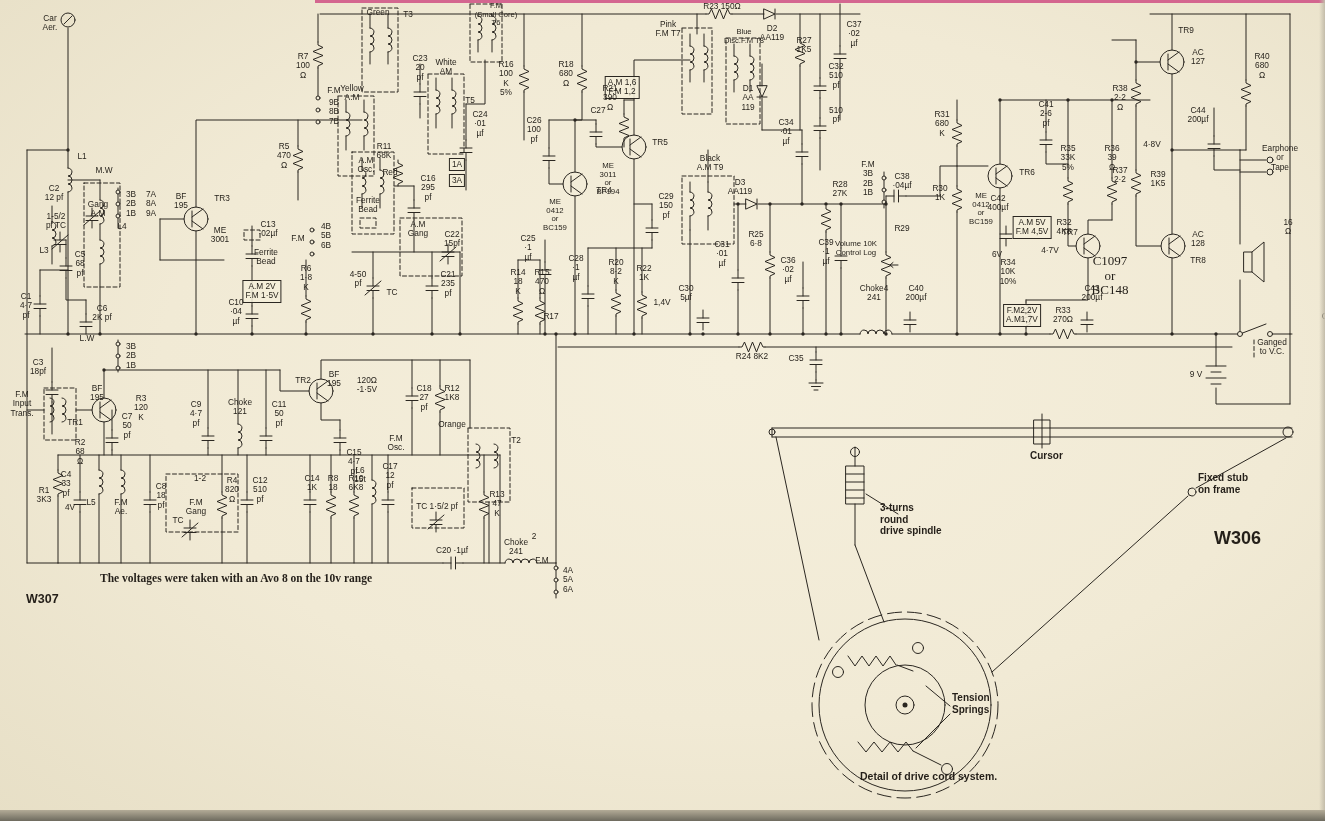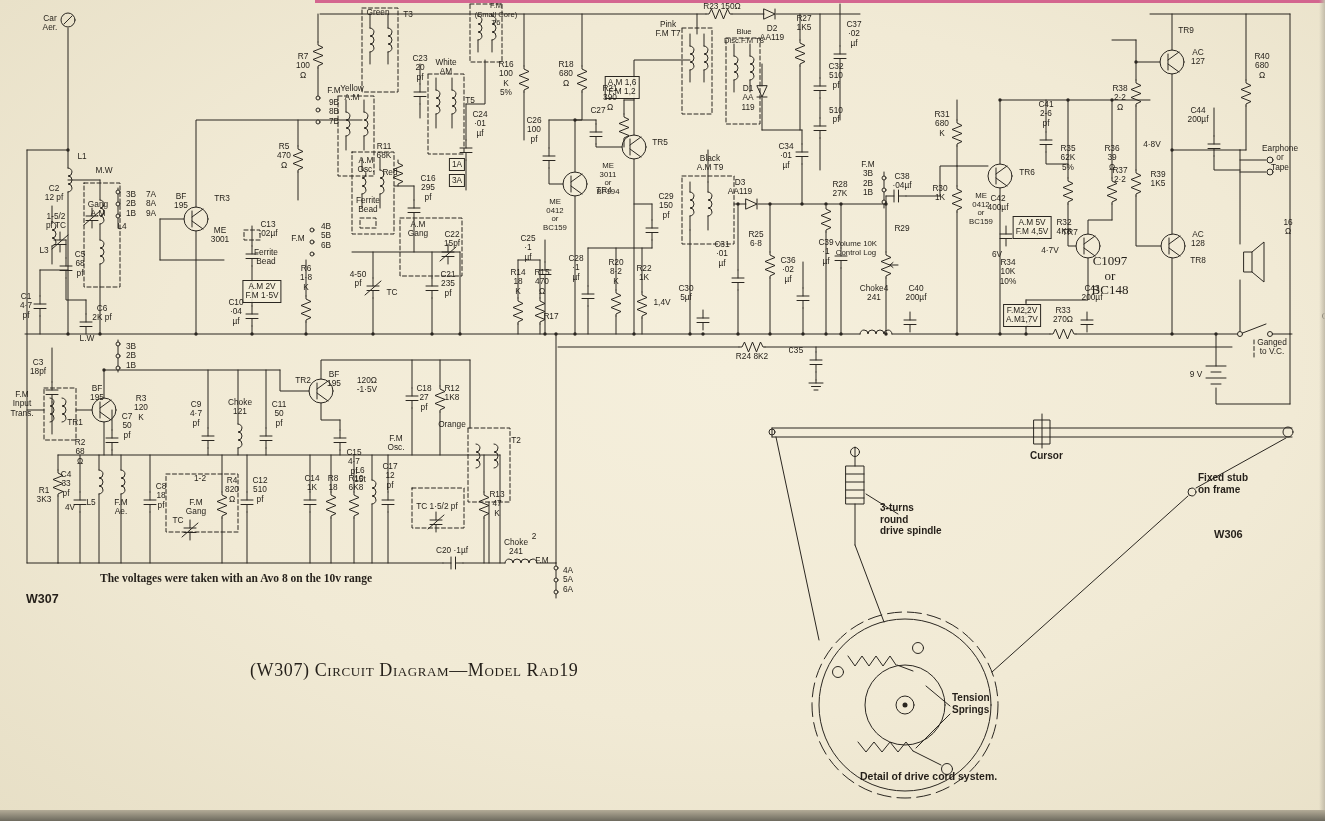--- a/index.html
+++ b/index.html
@@ -631,7 +631,7 @@
 Disc.F.M T8</div>
       <div class="lbl" style="left: 772px; top: 24px;">D2
 AA119</div>
-      <div class="lbl" style="left: 804px; top: 14px;">R27
+      <div class="lbl" style="left: 804px; top: 36px;">R27
 1K5</div>
       <div class="lbl" style="left: 836px; top: 62px;">C32
 510

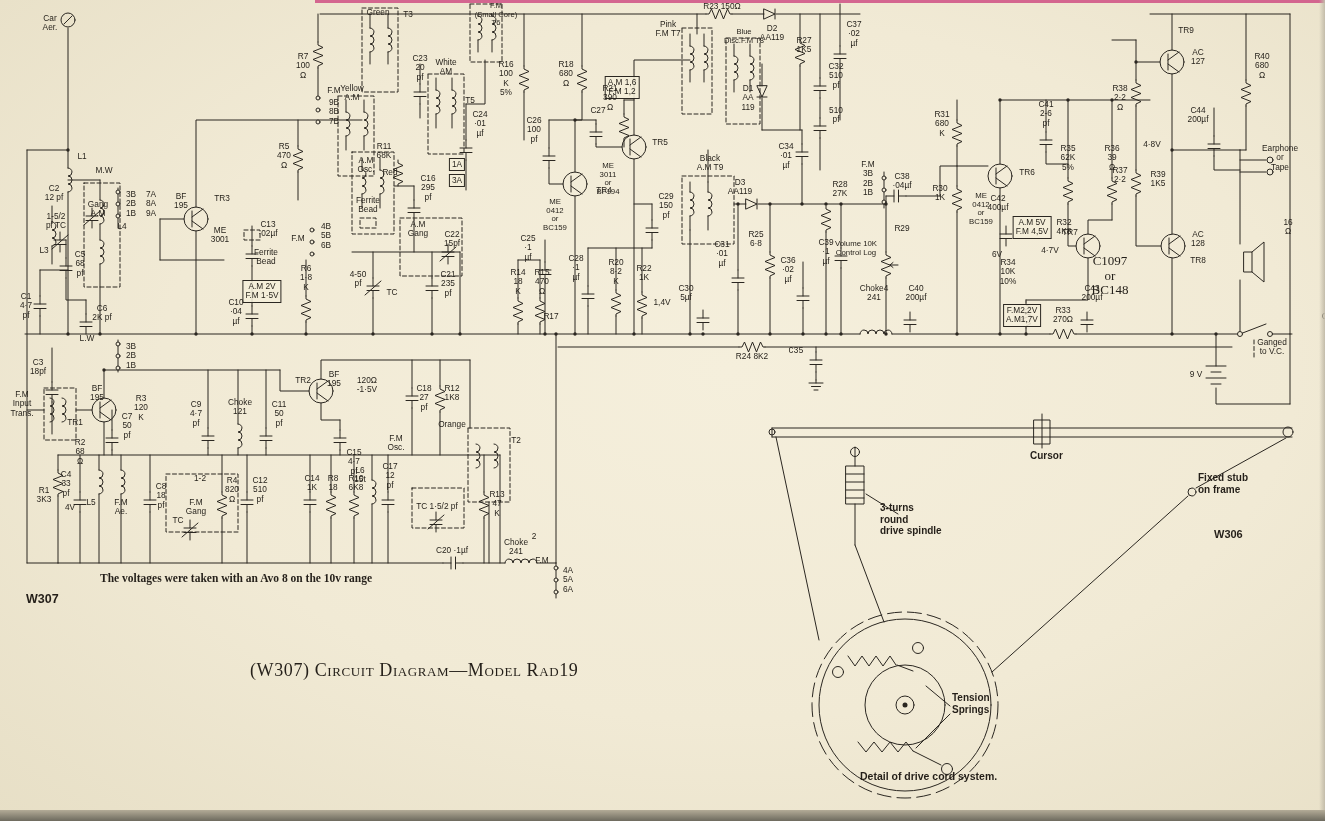--- a/index.html
+++ b/index.html
@@ -641,7 +641,7 @@
       <div class="lbl" style="left: 748px; top: 84px;">D1
 AA
 119</div>
-      <div class="lbl" style="left: 786px; top: 118px; margin-top: 24px;">C34
+      <div class="lbl" style="left: 786px; top: 118px;">C34
 ·01
 µf</div>
       <div class="lbl" style="left: 854px; top: 20px;">C37

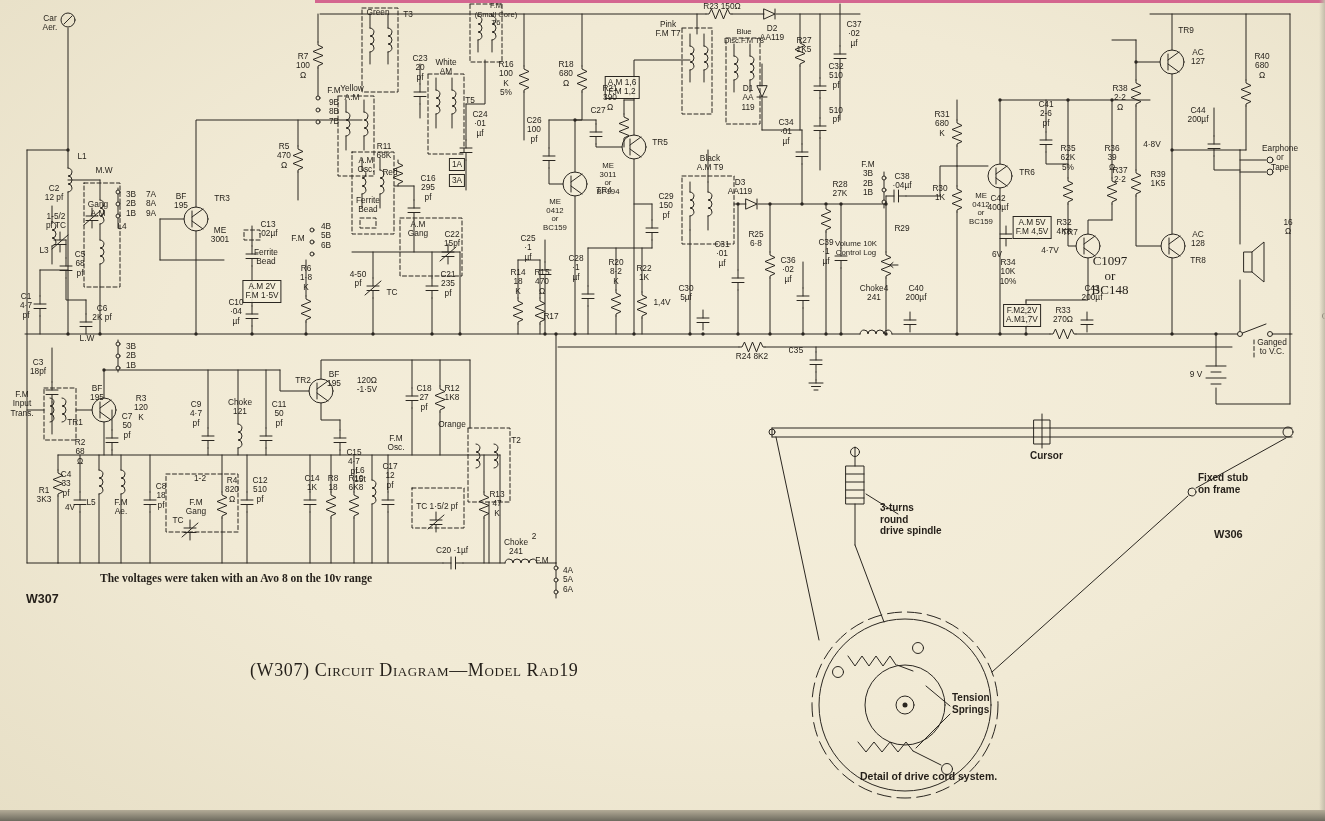--- a/index.html
+++ b/index.html
@@ -591,7 +591,7 @@
 2-6
 pf</div>
       <div class="lbl" style="left: 1068px; top: 144px;">R35
-62K
+33K
 5%</div>
       <div class="lbl" style="left: 1112px; top: 144px;">R36
 39

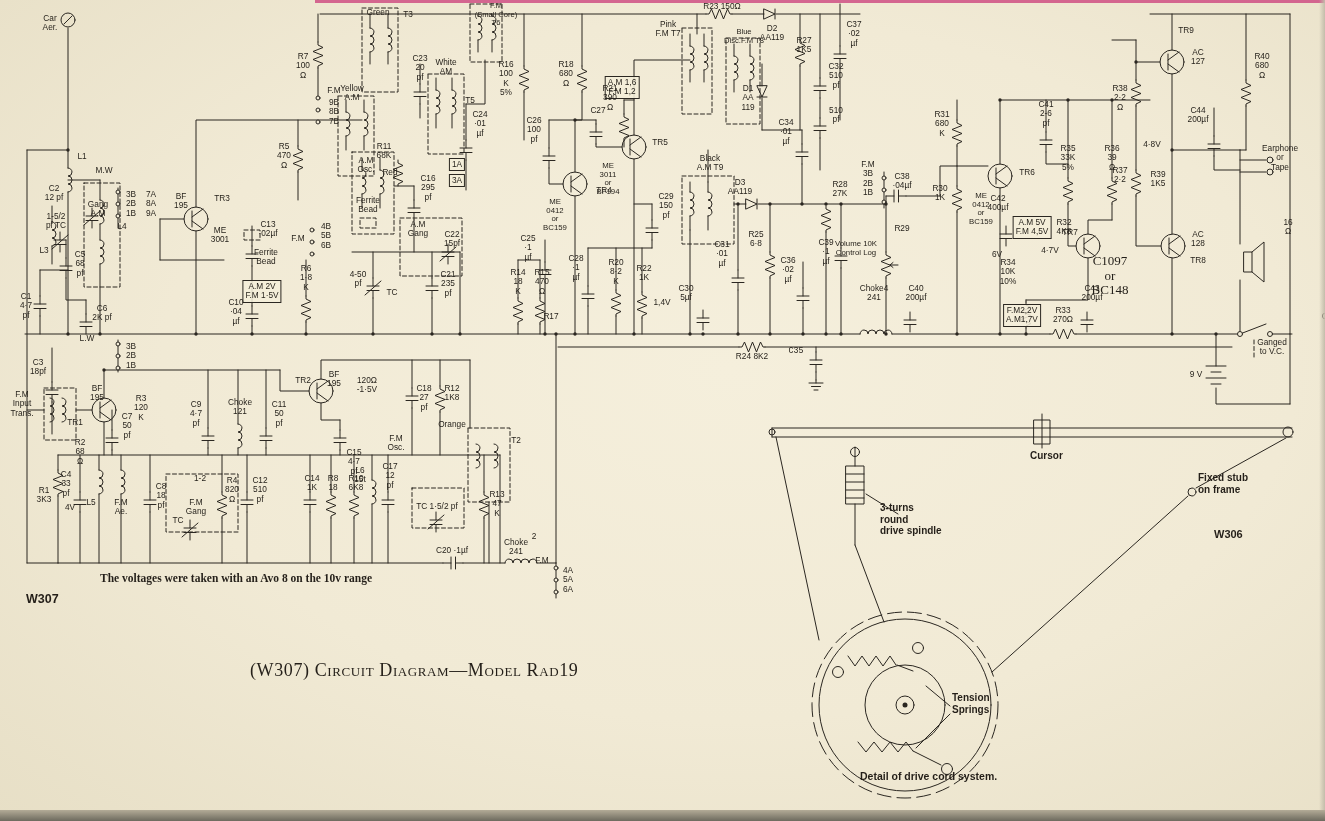--- a/index.html
+++ b/index.html
@@ -551,7 +551,7 @@
       <div class="lbl" style="left: 686px; top: 284px;">C30
 5µf</div>
       <div class="lbl" style="left: 752px; top: 352px;">R24 8K2</div>
-      <div class="lbl" style="left: 796px; top: 346px; font-family: Liberation Mono, monospace;">C35</div>
+      <div class="lbl" style="left: 796px; top: 354px;">C35</div>
       <div class="lbl" style="left: 874px; top: 284px;">Choke4
 241</div>
       <div class="lbl" style="left: 916px; top: 284px;">C40

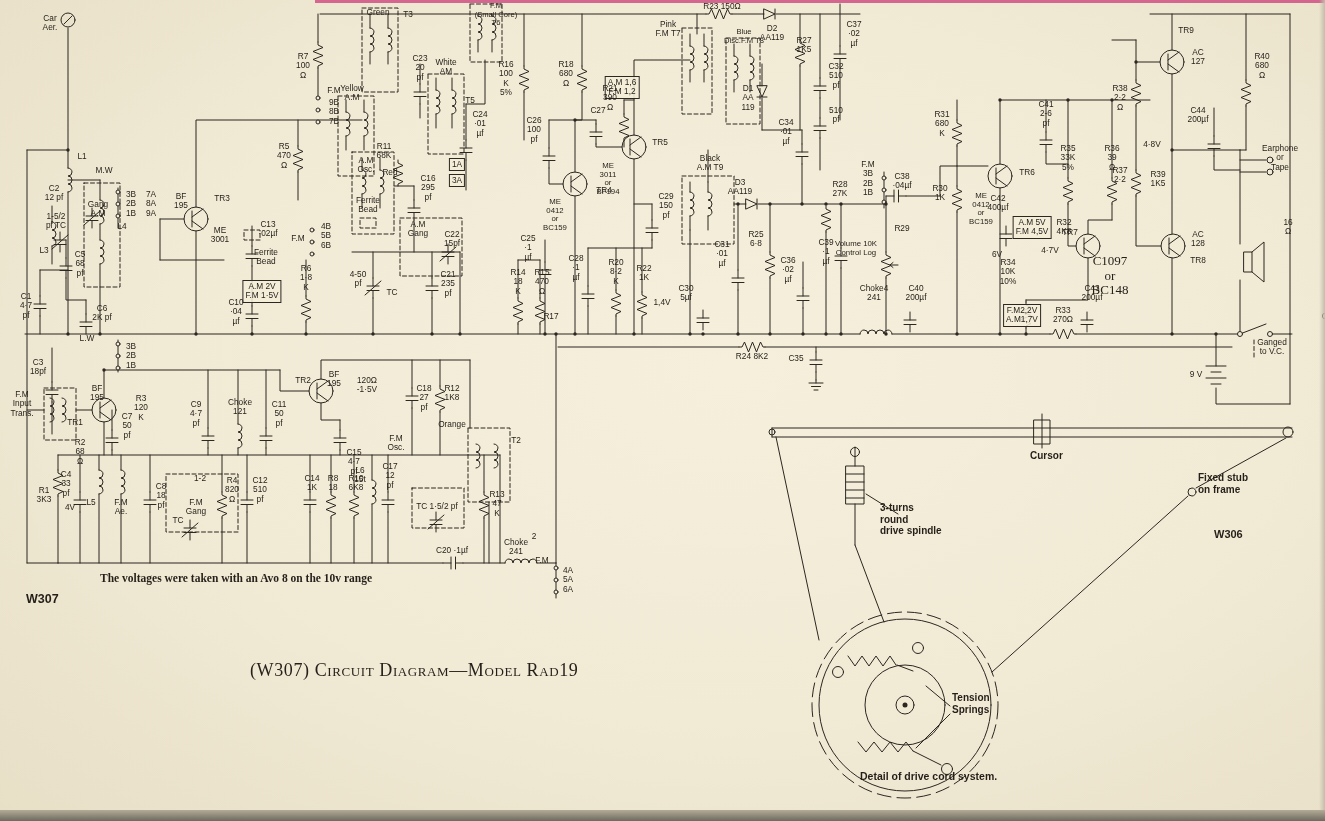--- a/index.html
+++ b/index.html
@@ -23,7 +23,7 @@
        font-size:18px;letter-spacing:.6px;color:#241f19;white-space:nowrap;}
   .note{position:absolute;font-family:"Liberation Serif",serif;font-weight:700;font-size:11.5px;color:#241f19;white-space:nowrap;}
   .mark{position:absolute;font-weight:700;font-size:12.5px;color:#241f19;}
-  .mark.big{font-size:11px;}
+  .mark.big{font-size:18px;}
   .dlabel{position:absolute;font-size:10px;font-weight:700;line-height:1.15;white-space:pre-line;color:#241f19;}
 </style>
 </head>

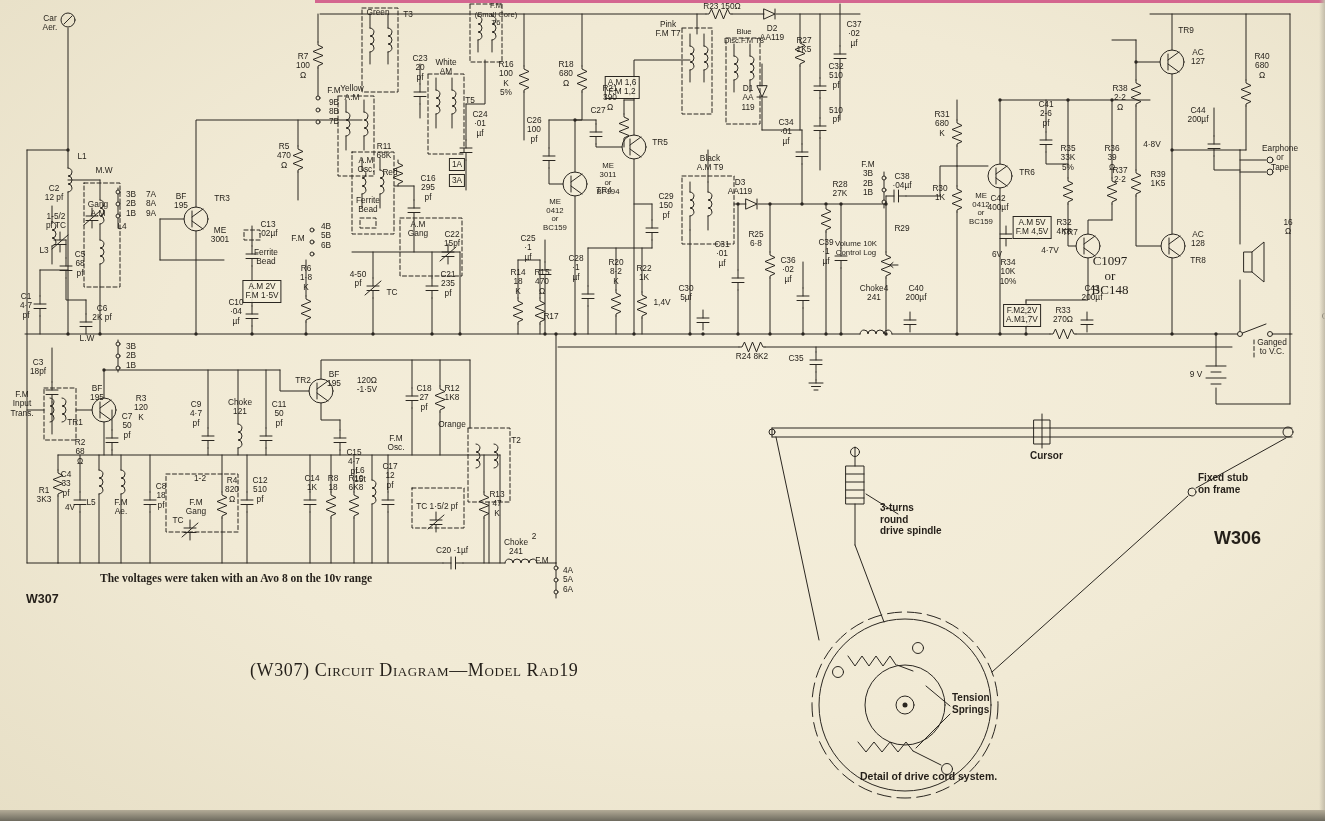--- a/index.html
+++ b/index.html
@@ -678,7 +678,6 @@
   <div class="note" style="left:100px;top:572px">The voltages were taken with an Avo 8 on the 10v range</div>
   <div class="mark" style="left:26px;top:592px">W307</div>
   <div class="mark big" style="left:1214px;top:528px">W306</div>
-  <div class="caption" style="left:250px;top:660px">(W307) Circuit Diagram—Model Rad19</div>
 
   <div class="dlabel" style="left:1030px;top:450px">Cursor</div>
   <div class="dlabel" style="left:880px;top:502px">3-turns

